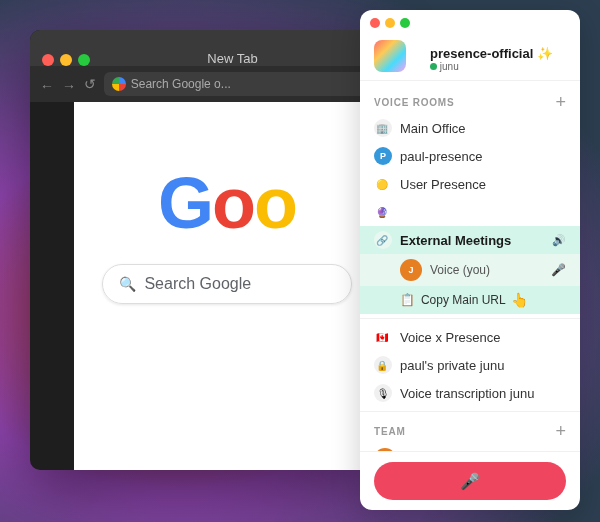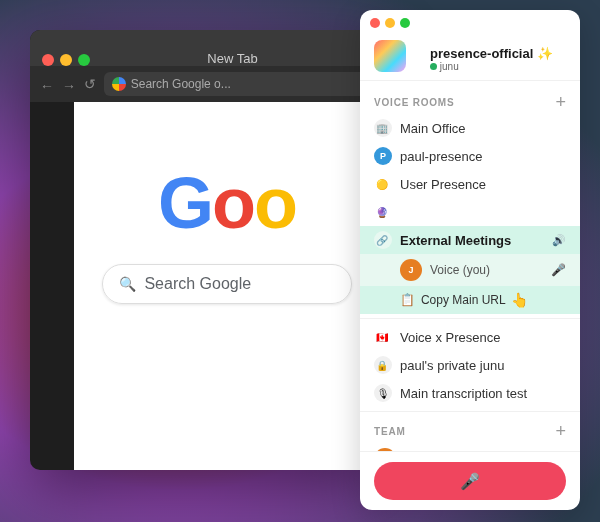--- a/index.html
+++ b/index.html
@@ -520,7 +520,7 @@
 
     <div class="room-item">
       <div class="room-icon" style="background:#f0f0f0;">🎙</div>
-      <span class="room-name">Main transcription test</span>
+      <span class="room-name">Voice transcription junu</span>
     </div>
 
     <div class="divider"></div>

